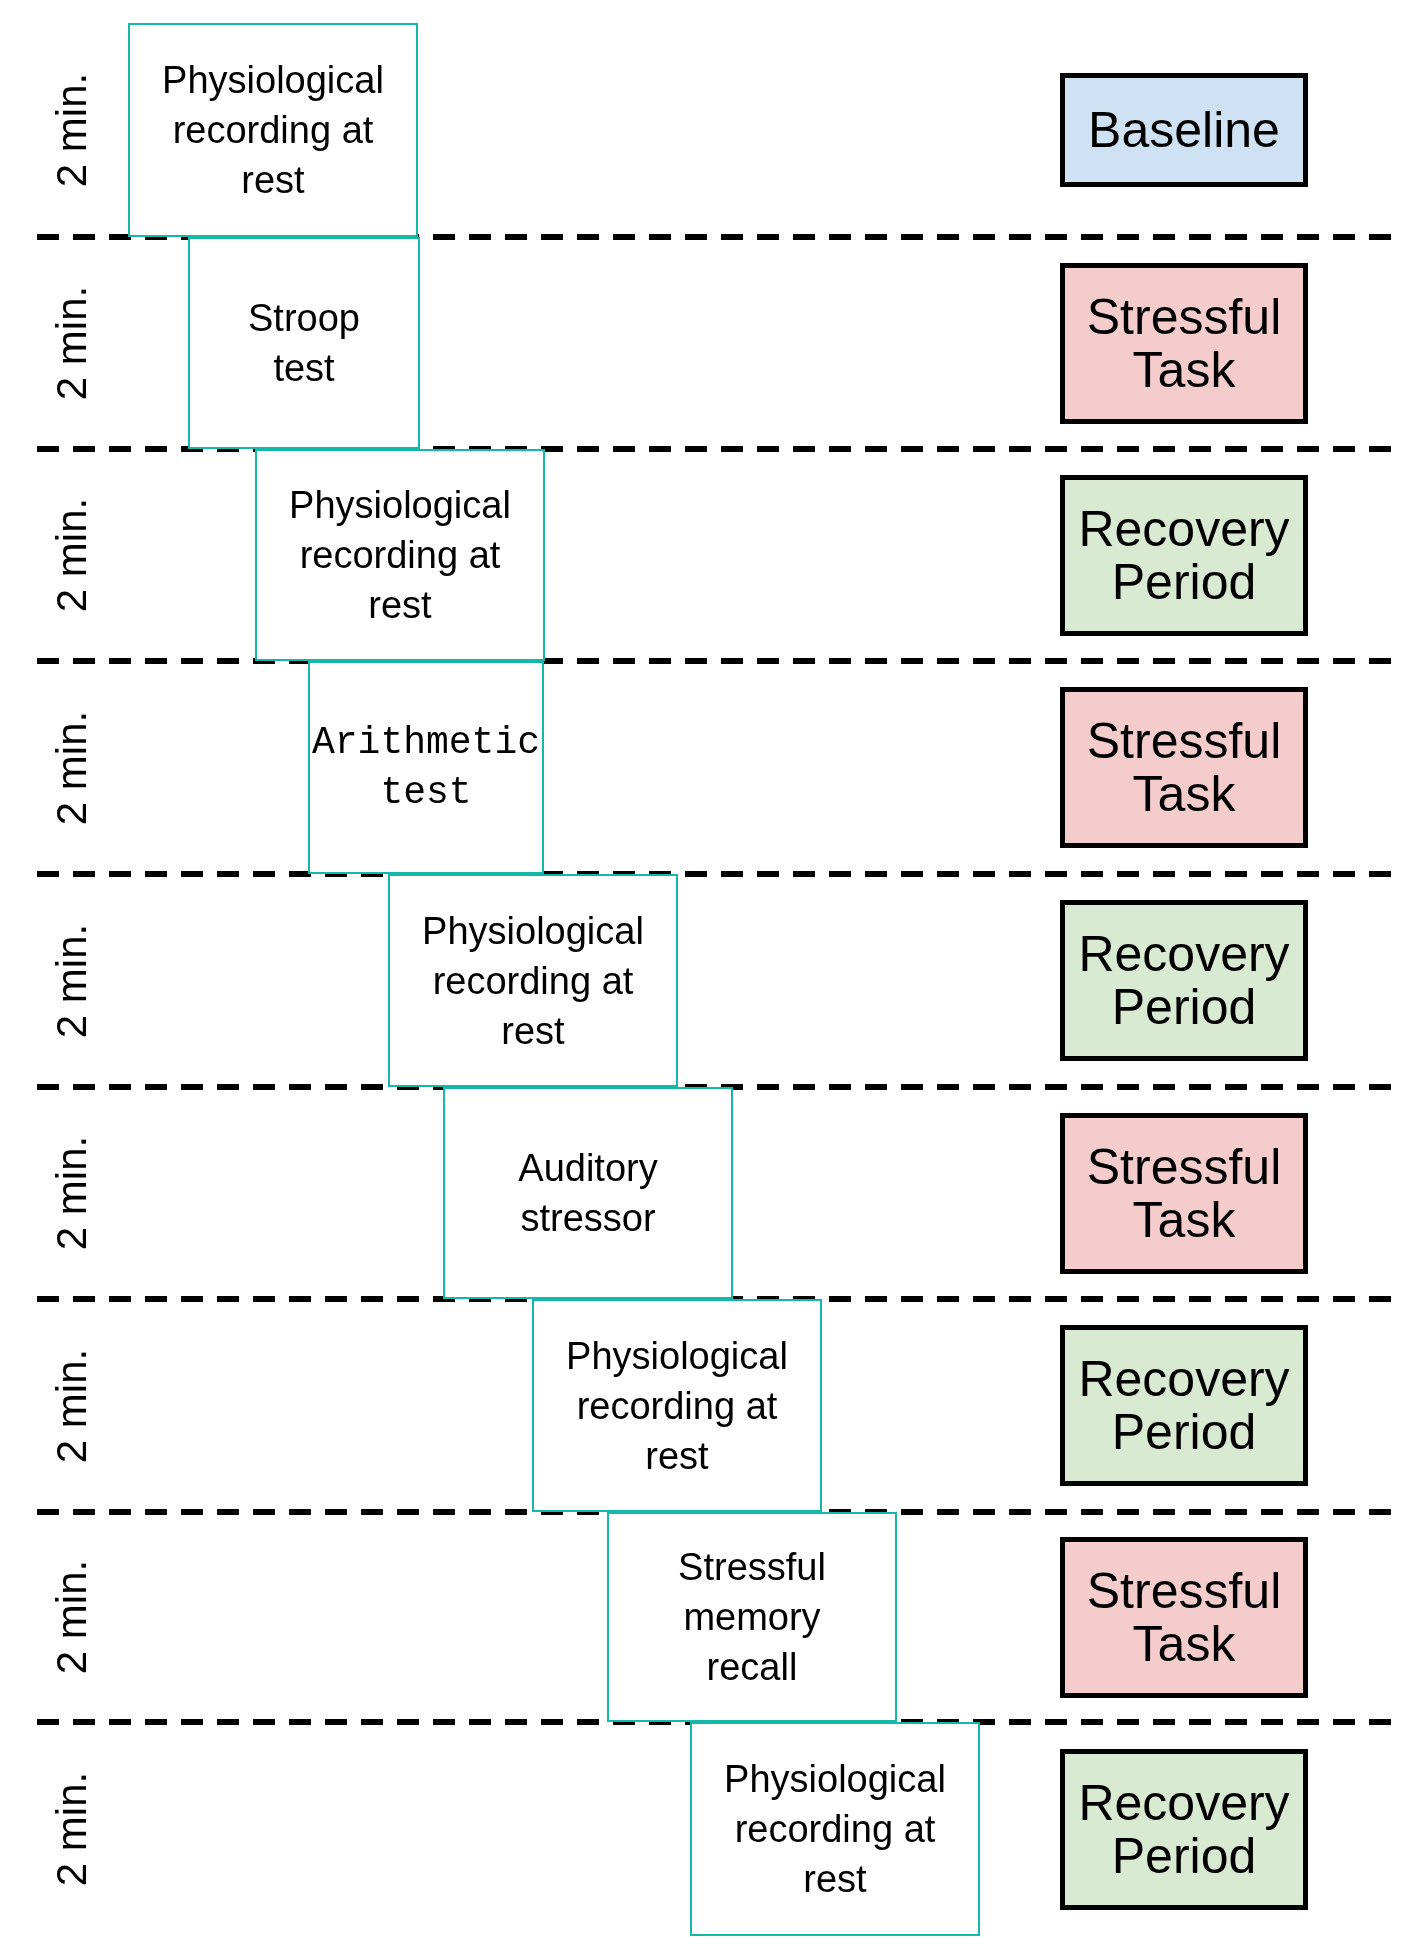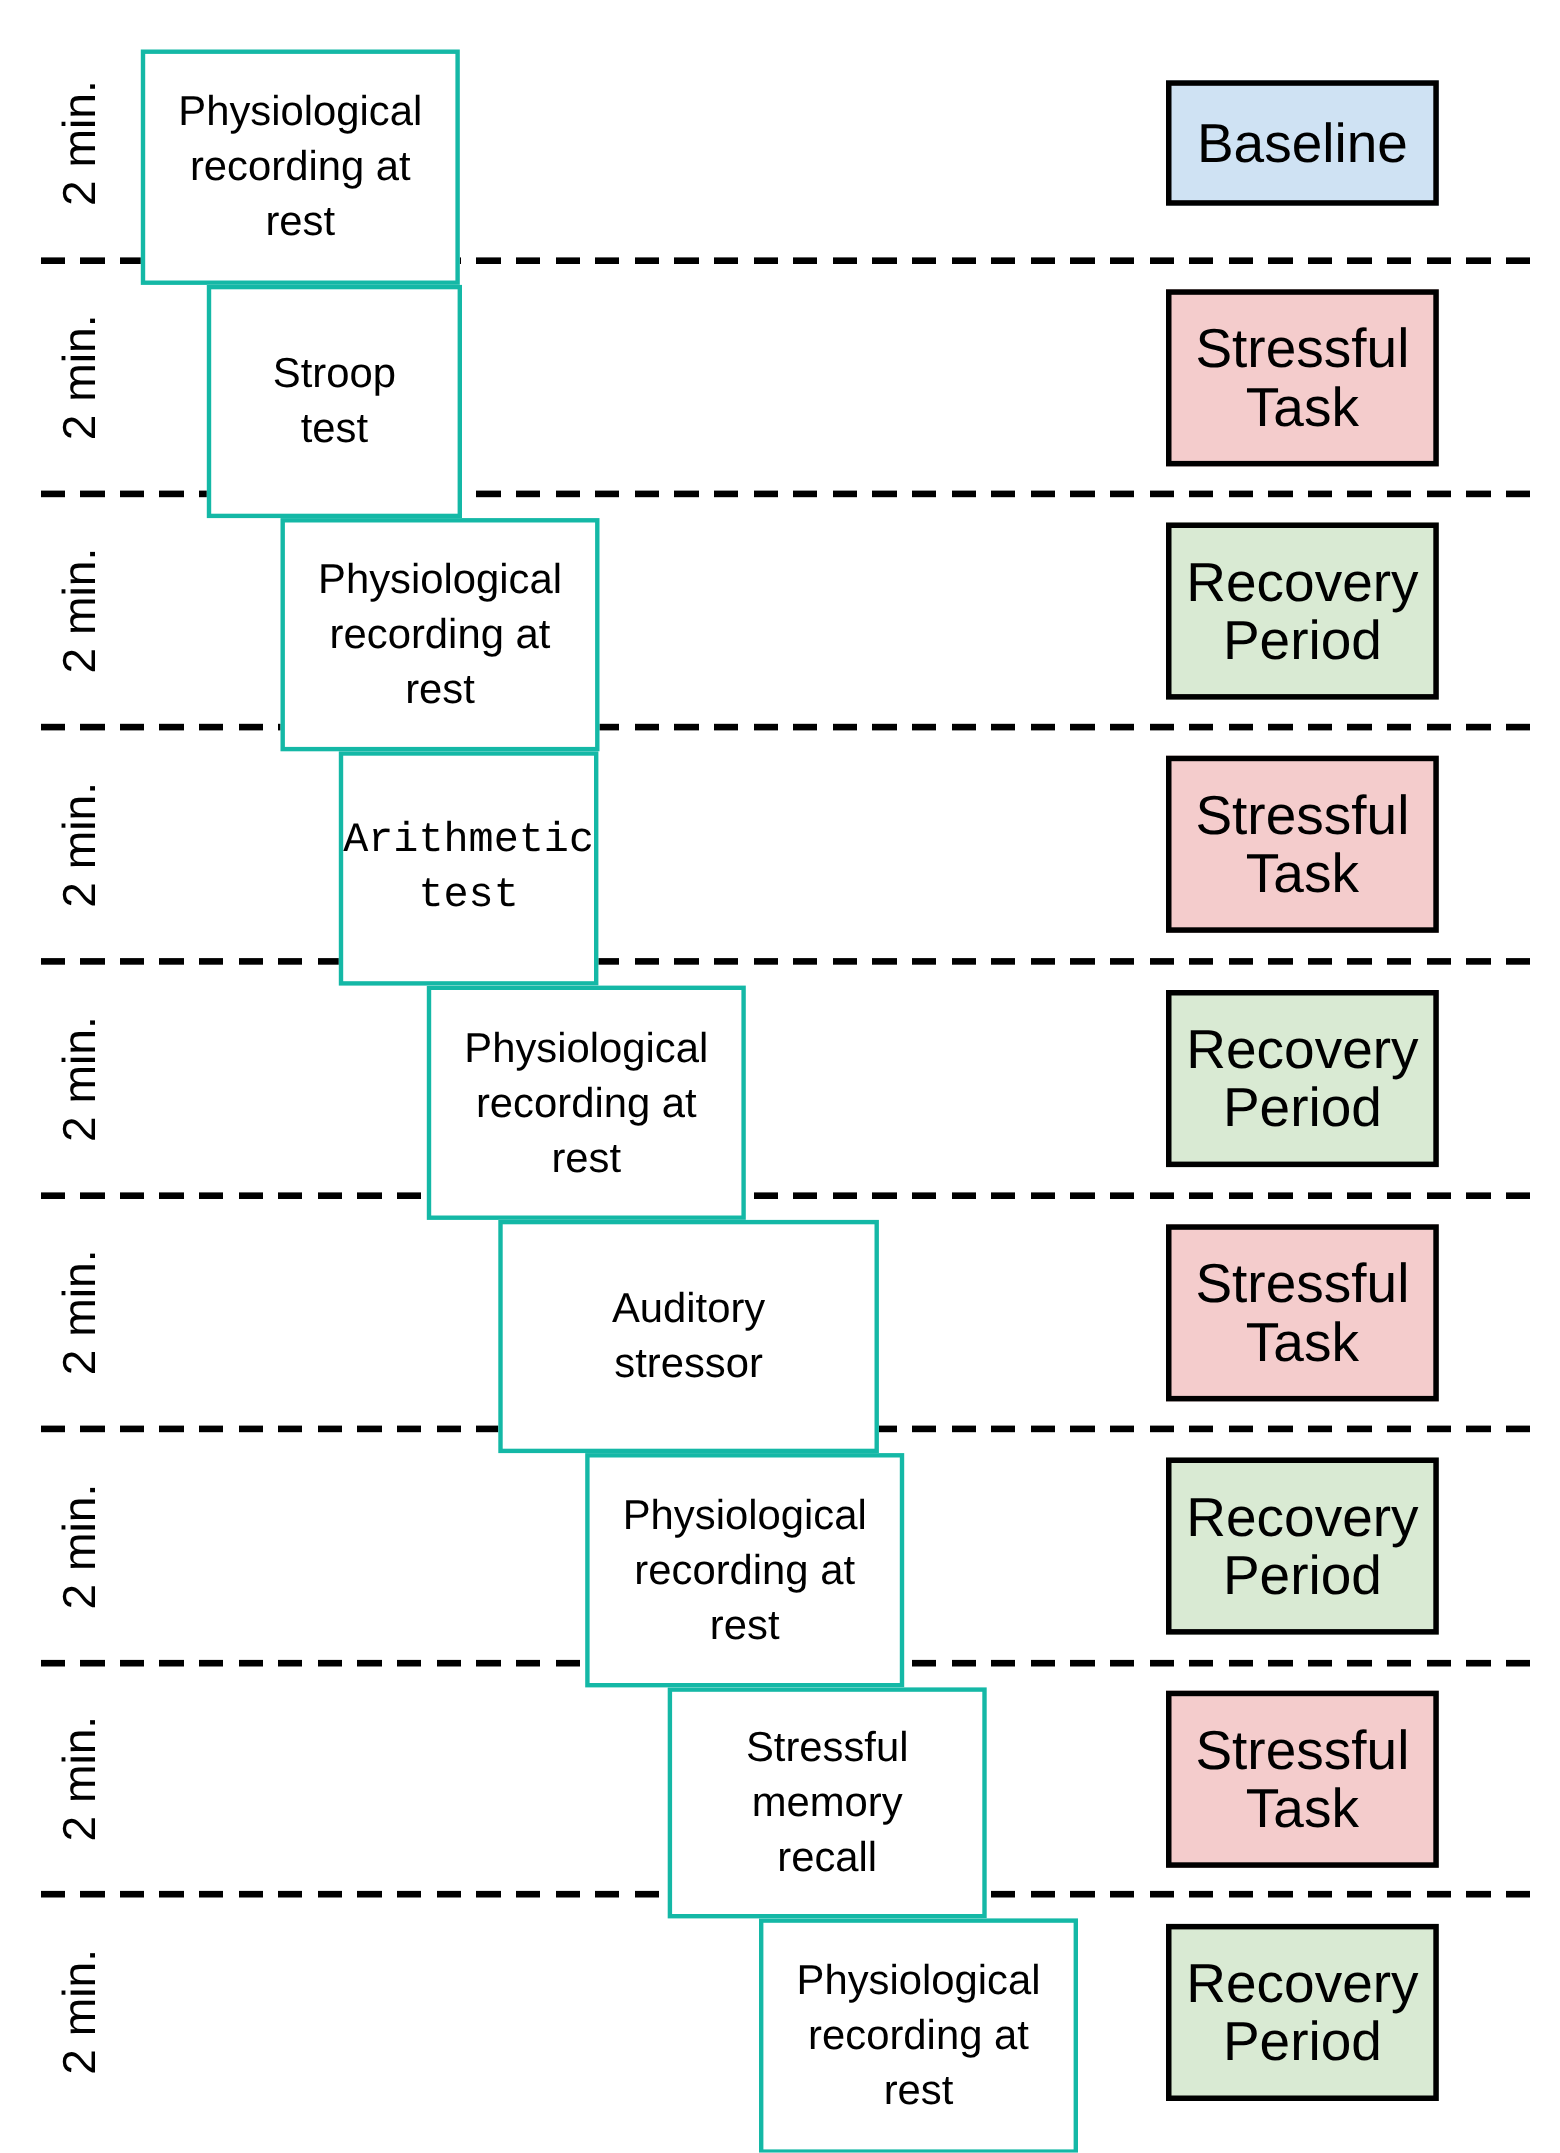--- a/index.html
+++ b/index.html
@@ -16,7 +16,7 @@
     position: absolute;
     box-sizing: border-box;
     background: #ffffff;
-    border: 4px solid #14b8a6;
+    border: 2px solid #14b8a6;
     display: flex;
     align-items: center;
     justify-content: center;
@@ -25,7 +25,6 @@
     line-height: 50px;
     white-space: pre-line;
     z-index: 3;
-    margin-top: 22px;
   }
   .phase-box {
     position: absolute;

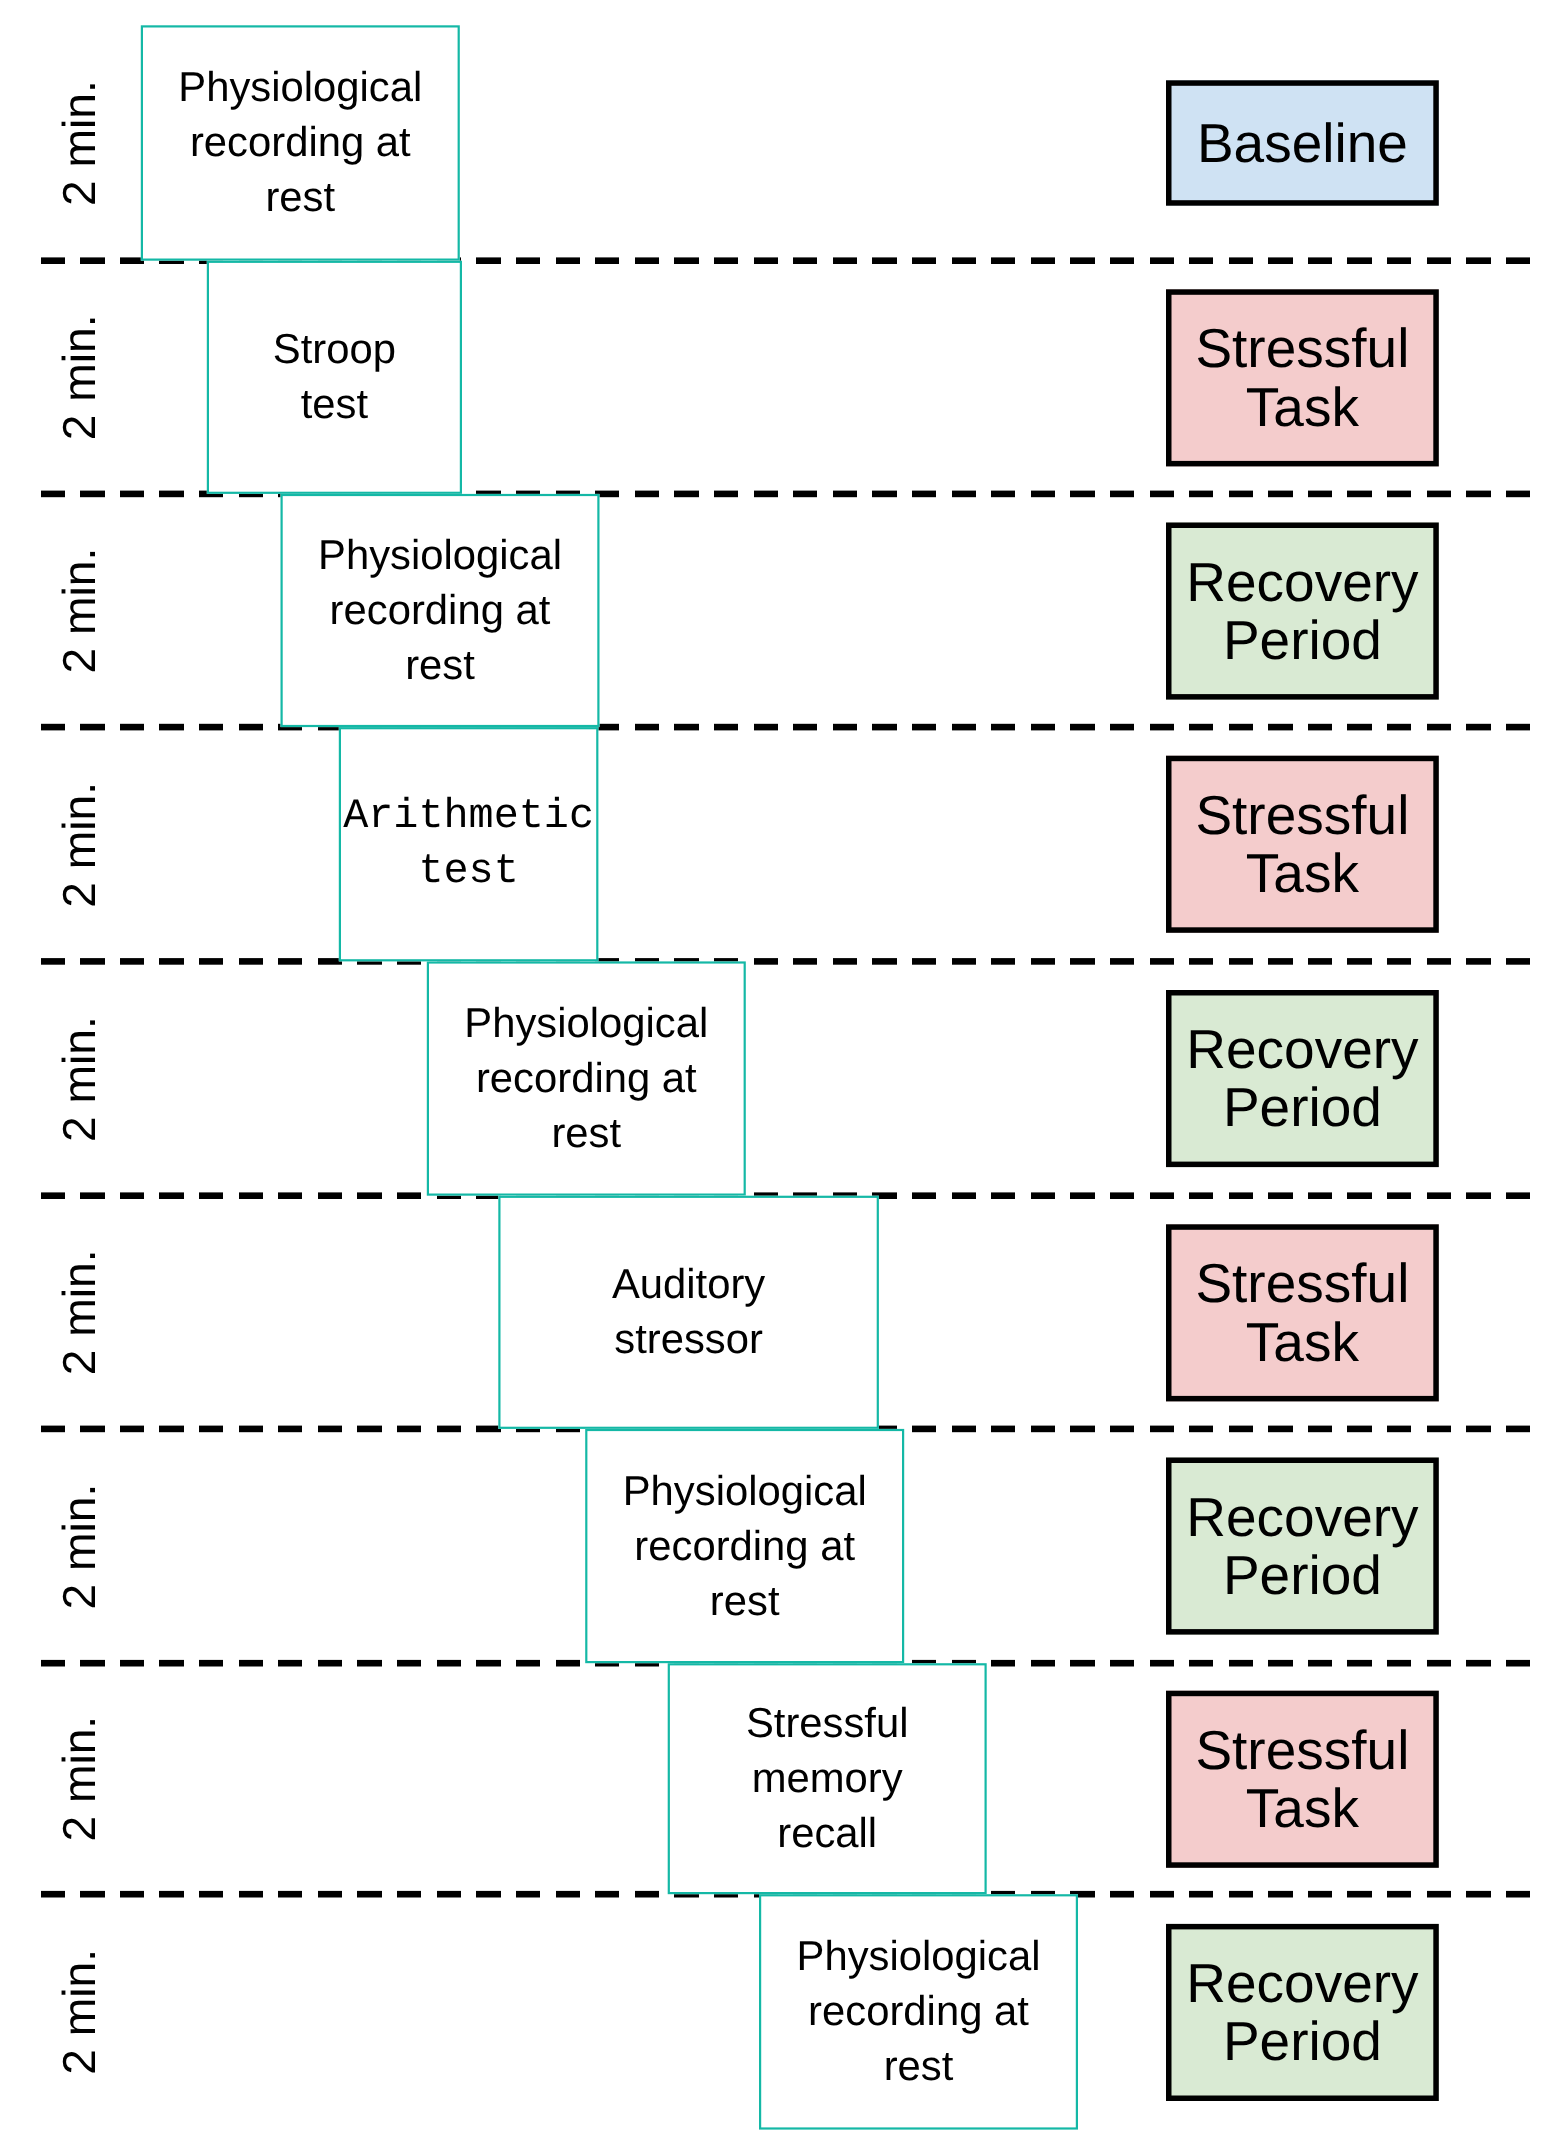--- a/index.html
+++ b/index.html
@@ -93,7 +93,7 @@
 Period</div>
     <div class="separator" style="top: 1084px;"></div>
     <div class="duration-label" style="left: 72px; top: 1193px;">2 min.</div>
-    <div class="task-box" style="left: 453px; top: 1087px; width: 346px; height: 212px;">Auditory
+    <div class="task-box" style="left: 443px; top: 1087px; width: 290px; height: 212px;">Auditory
 stressor</div>
     <div class="phase-box" style="left: 1060px; width: 248px; height: 161px; top: 1113px; background: rgb(244, 204, 204);">Stressful
 Task</div>

